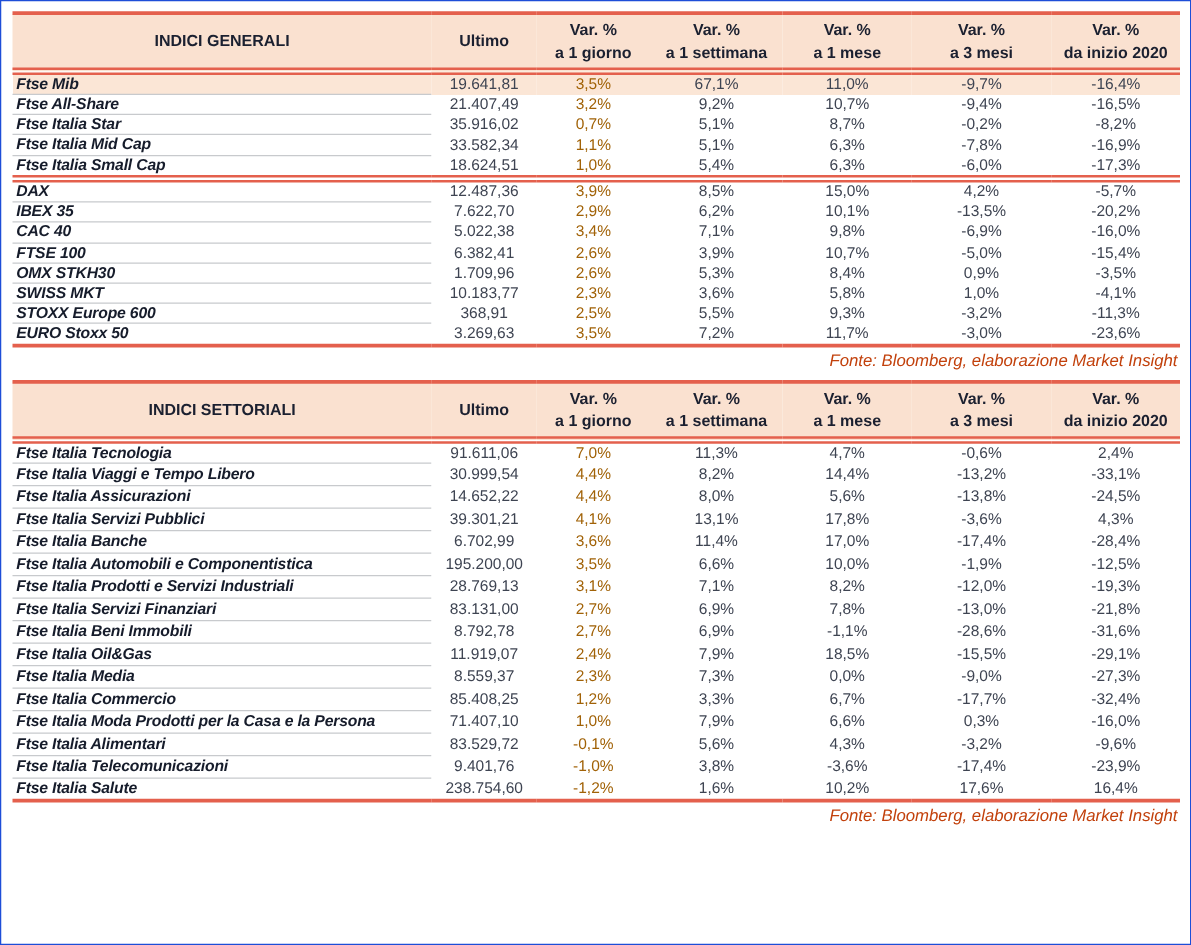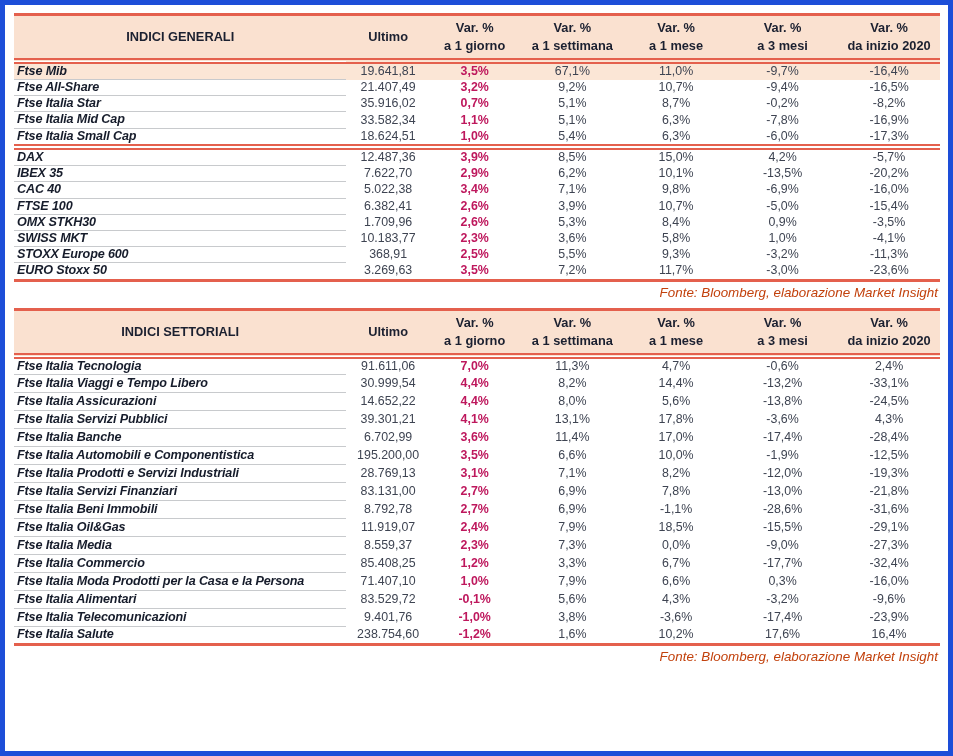--- a/index.html
+++ b/index.html
@@ -6,7 +6,7 @@
   body{font-family:"Liberation Sans","DejaVu Sans",sans-serif;}
   .frame{
     width:953px;height:756px;box-sizing:border-box;background:#ffffff;
-    border:5px solid #1d4ed8;padding:8px 8px 4px 9px;overflow:hidden;
+    border:1px solid #1d4ed8;padding:8px 8px 4px 9px;overflow:hidden;
   }
   table.idx{width:100%;border-collapse:collapse;table-layout:fixed;}
   table.idx thead th{

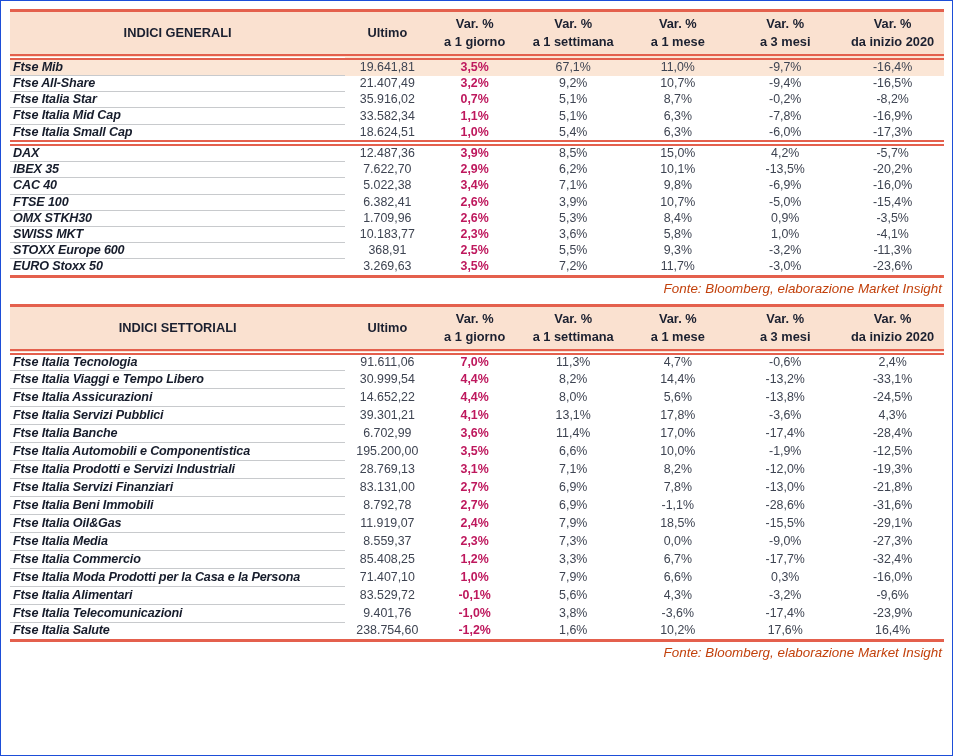--- a/index.html
+++ b/index.html
@@ -26,7 +26,7 @@
     border-bottom:1px solid #c8cacd;padding-left:3px;letter-spacing:-0.15px;
     white-space:nowrap;overflow:hidden;font-size:12.6px;
   }
-  table.idx td.d1{font-weight:bold;color:#be185d;}
+  table.idx td.d1{font-weight:normal;color:#a16207;}
   table.idx tr.hl td{background:#fbe6d6;}
   table.idx tr.group-end td{border-bottom:6px double #e4604d;}
   table.idx tbody tr:last-child td{border-bottom:3px solid #e4604d;}

